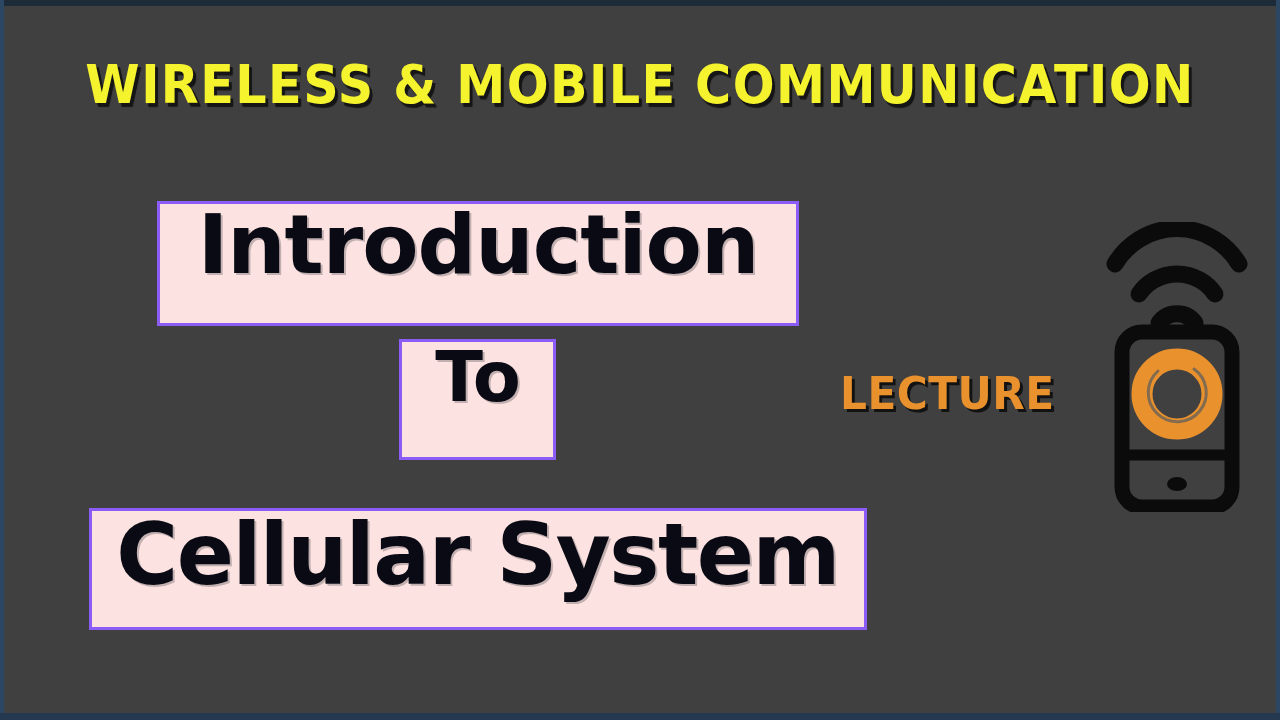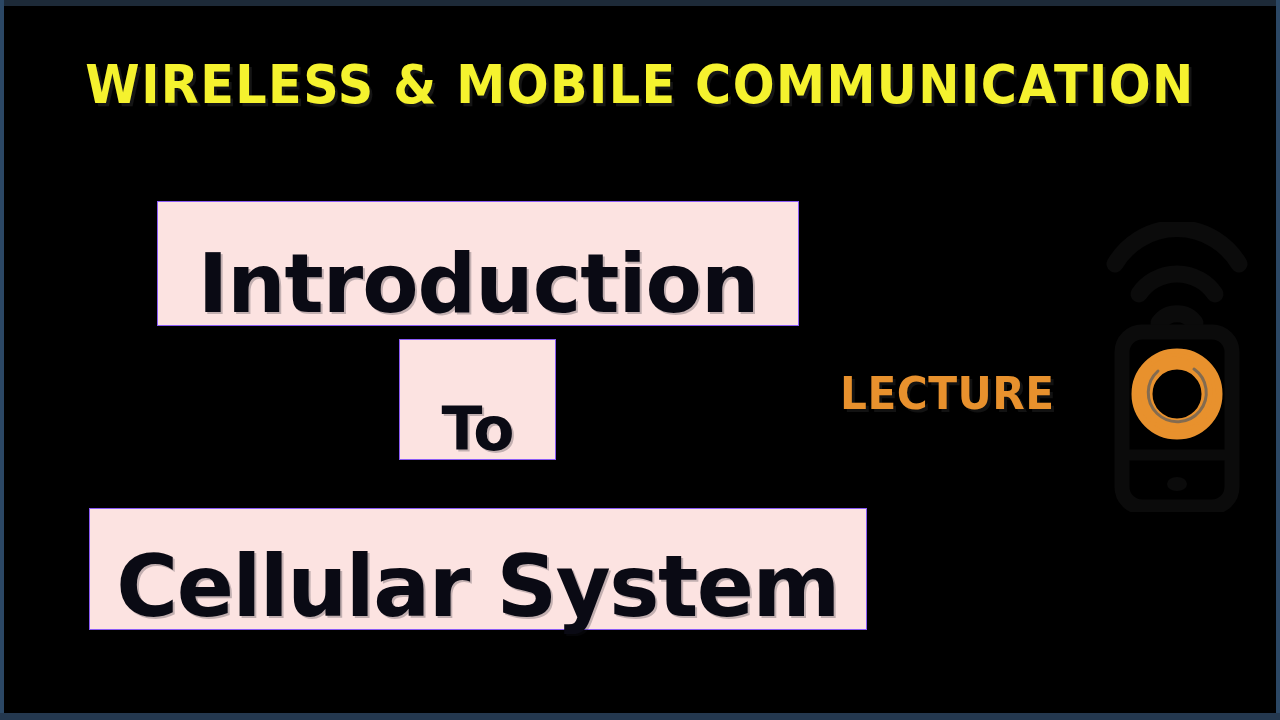--- a/index.html
+++ b/index.html
@@ -12,7 +12,7 @@
     width: 1280px;
     height: 720px;
     overflow: hidden;
-    background: #000000;
+    background: #404040;
     font-family: "Liberation Sans", sans-serif;
   }
 

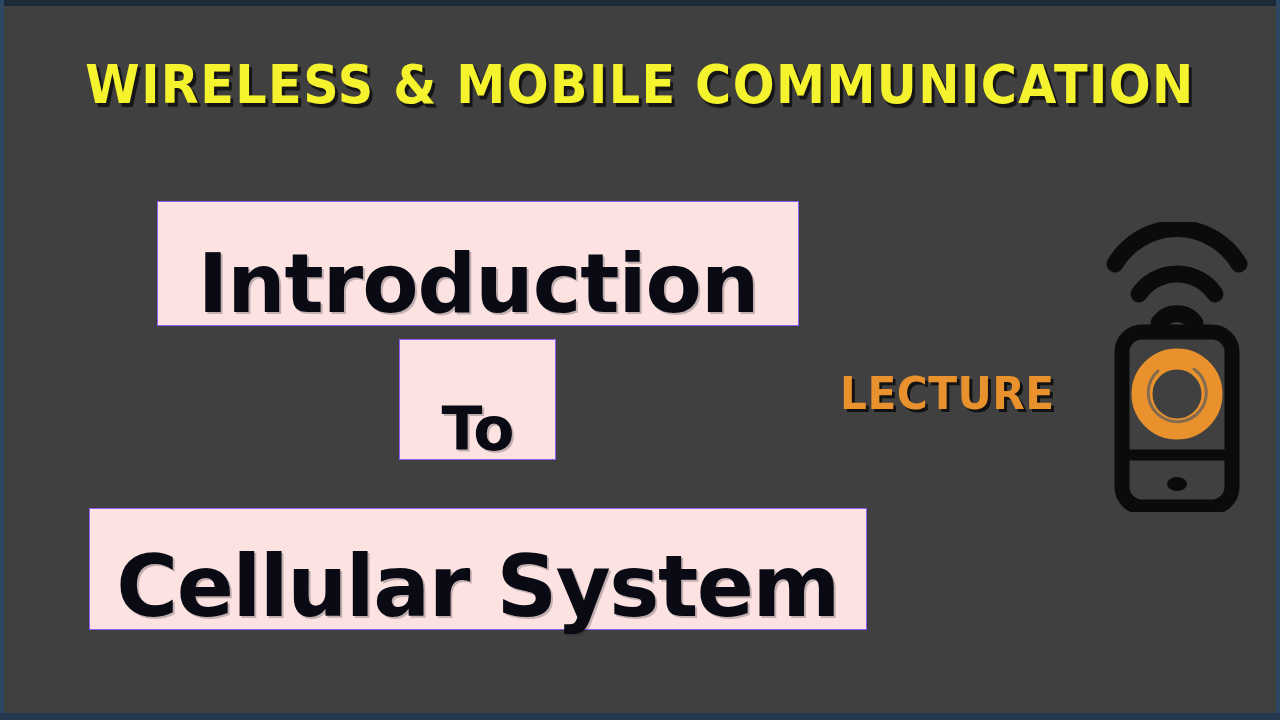--- a/index.html
+++ b/index.html
@@ -67,9 +67,9 @@
   .hl-box {
     position: absolute;
     background: #FCE3E1;
-    border: 1px solid #8b5cf6;
+    border: 3px solid #8b5cf6;
     display: flex;
-    align-items: flex-end;
+    align-items: flex-start;
     justify-content: center;
     box-sizing: border-box;
   }

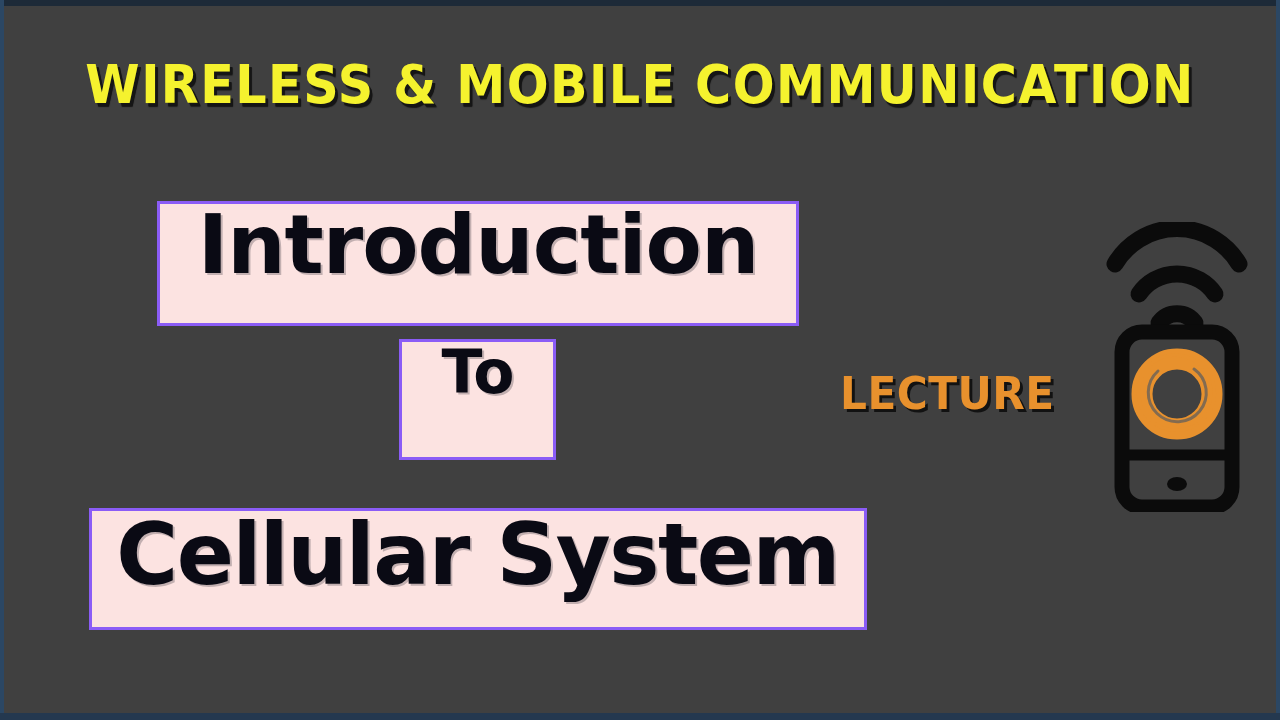--- a/index.html
+++ b/index.html
@@ -92,7 +92,7 @@
     left: 399px;  top: 339px;
     width: 157px; height: 121px;
   }
-  #box-to .hl-text { font-size: 60px; letter-spacing: -1px; }
+  #box-to .hl-text { font-size: 70px; letter-spacing: -1px; }
 
   #box-cellular {
     left: 89px;   top: 476px;

